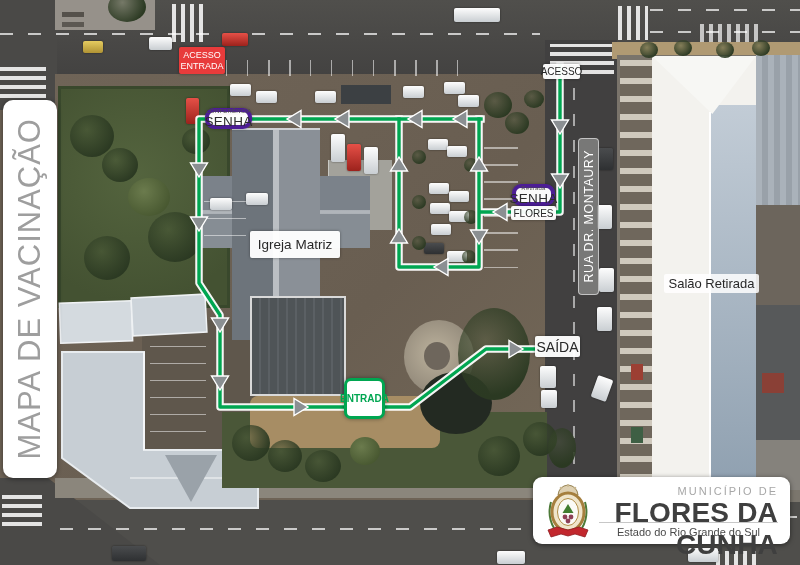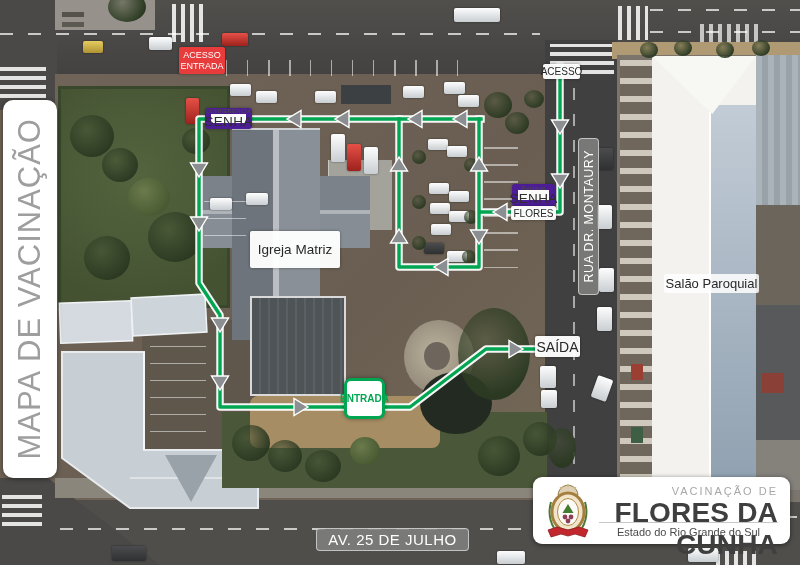--- a/index.html
+++ b/index.html
@@ -26,7 +26,7 @@
       border-radius:4px;color:#fff;font-size:15px;letter-spacing:.5px;z-index:50;}
   .white-lbl{background:rgba(255,255,255,.96);color:#282828;border-radius:2px;
       box-shadow:0 0 3px rgba(0,0,0,.4);z-index:50;}
-  .senha{background:rgba(255,255,255,.97);border:6px solid #4c1d95;border-radius:3px;
+  .senha{background:rgba(255,255,255,.97);border:4px solid #4c1d95;border-radius:9px;
       box-shadow:0 0 3px rgba(0,0,0,.35);display:flex;flex-direction:column;align-items:center;
       justify-content:center;line-height:1;z-index:50;}
   .senha .sm{font-size:6px;color:#4a4a4a;letter-spacing:.2px;}

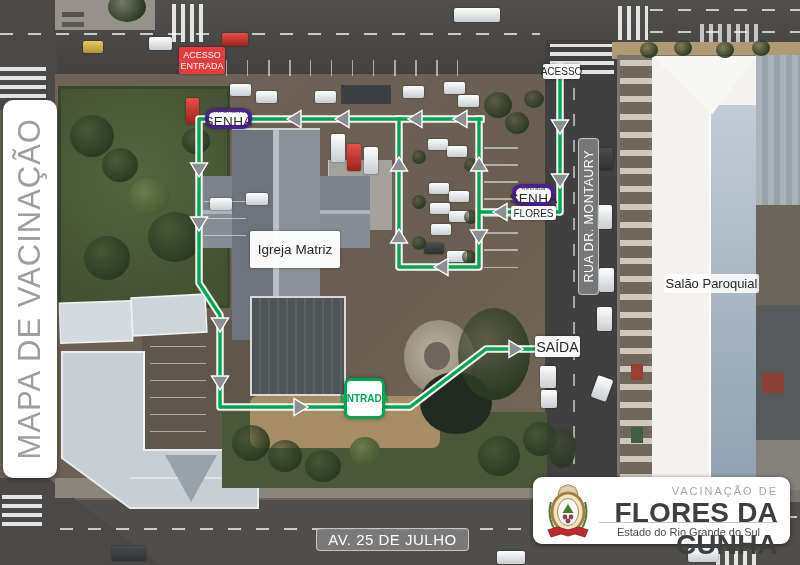--- a/index.html
+++ b/index.html
@@ -249,7 +249,7 @@
 
   <div class="lbl white-lbl" style="left:511px;top:206px;width:45px;height:14px;font-size:10px;">FLORES</div>
 
-  <div class="lbl white-lbl" style="left:250px;top:231px;width:90px;height:37px;font-size:13.5px;">Igreja Matriz</div>
+  <div class="lbl white-lbl" style="left:250px;top:231px;width:90px;height:27px;font-size:13.5px;">Igreja Matriz</div>
 
   <div class="lbl white-lbl" style="left:664px;top:274px;width:95px;height:19px;font-size:13px;background:rgba(255,255,255,.85);box-shadow:none;">Salão Paroquial</div>
 

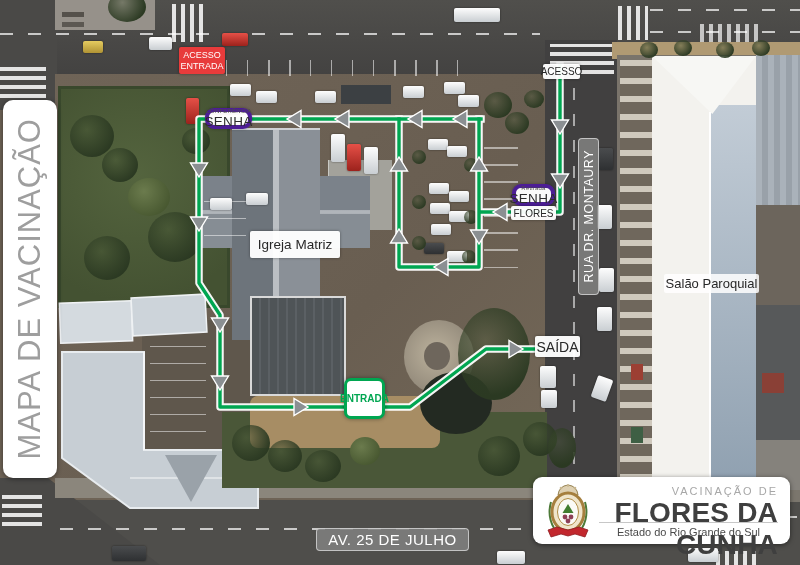--- a/index.html
+++ b/index.html
@@ -251,7 +251,7 @@
 
   <div class="lbl white-lbl" style="left:250px;top:231px;width:90px;height:27px;font-size:13.5px;">Igreja Matriz</div>
 
-  <div class="lbl white-lbl" style="left:664px;top:274px;width:95px;height:19px;font-size:13px;background:rgba(255,255,255,.85);box-shadow:none;">Salão Paroquial</div>
+  <div class="lbl white-lbl" style="left:664px;top:274px;width:95px;height:19px;font-size:13px;background:rgba(255,255,255,.85);box-shadow:none;">Salão Retirada</div>
 
   <div class="lbl white-lbl" style="left:535px;top:336px;width:45px;height:21px;font-size:14px;">SAÍDA</div>
 

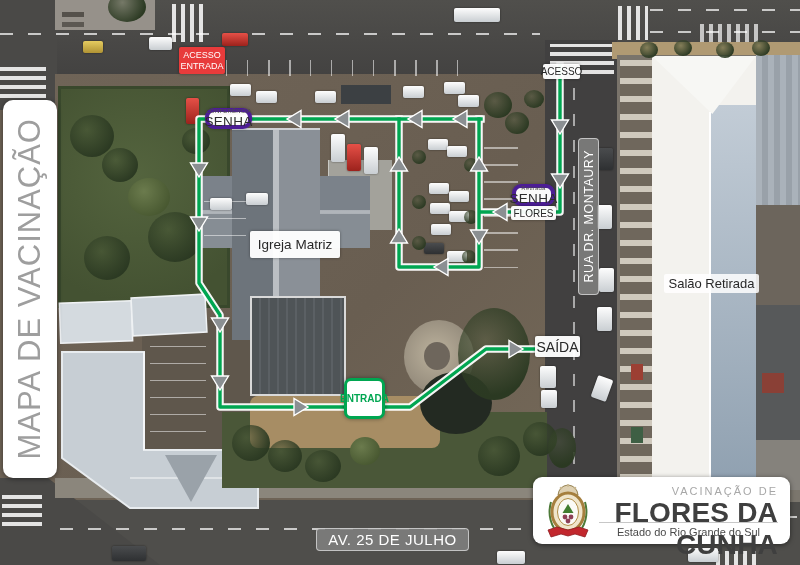--- a/index.html
+++ b/index.html
@@ -277,7 +277,7 @@
         <circle cx="23" cy="41" r="2.4" fill="#8d3f56"></circle>
       <path d="M3 50 L12 47 L23 50 L34 47 L43 50 L40 57 L30 54 L23 56 L16 54 L6 57 Z" fill="#c2272d" stroke="#8e1a1f" stroke-width="0.8"></path>
     </svg>
-    <div class="l1">VACINAÇÃO DE</div>
+    <div class="l1">MUNICÍPIO DE</div>
     <div class="l2">FLORES DA CUNHA</div>
     <div class="div"></div>
     <div class="l3">Estado do Rio Grande do Sul</div>

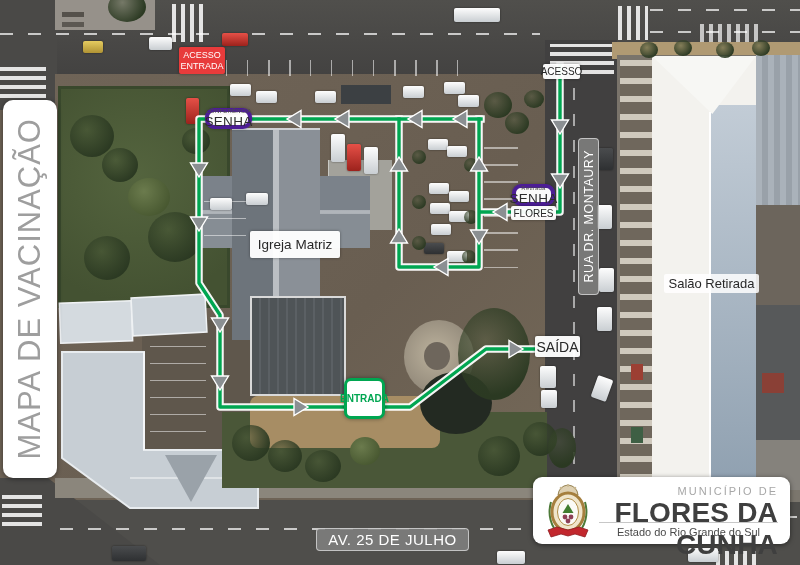--- a/index.html
+++ b/index.html
@@ -225,7 +225,6 @@
     </g>
   </svg>
 
-  <div class="lbl street-lbl" style="left:316px;top:528px;width:153px;height:23px;">AV. 25 DE JULHO</div>
   <div class="lbl street-lbl" style="left:578px;top:138px;width:21px;height:157px;font-size:12.5px;">
     <span class="vtxt" style="position:static;">RUA DR. MONTAURY</span>
   </div>

